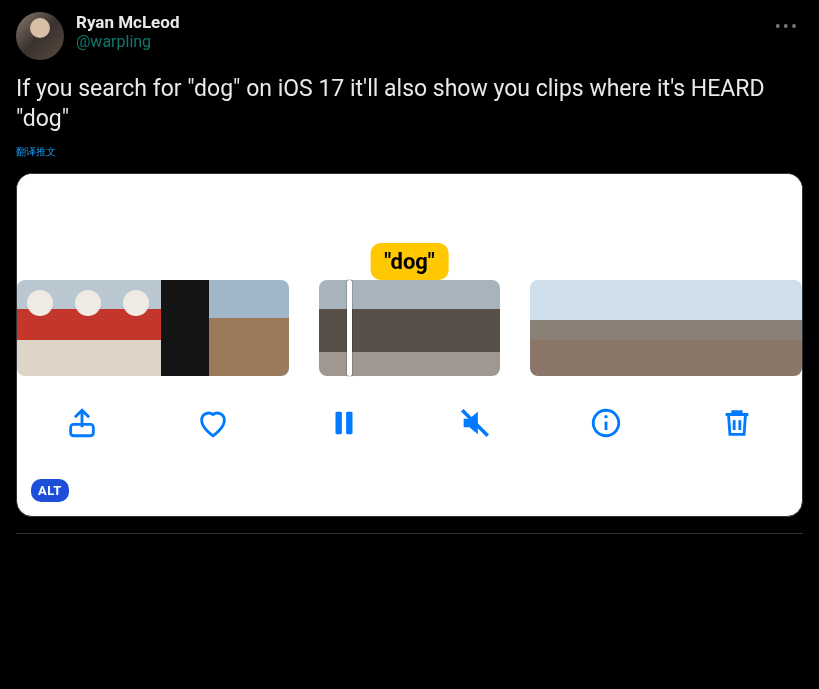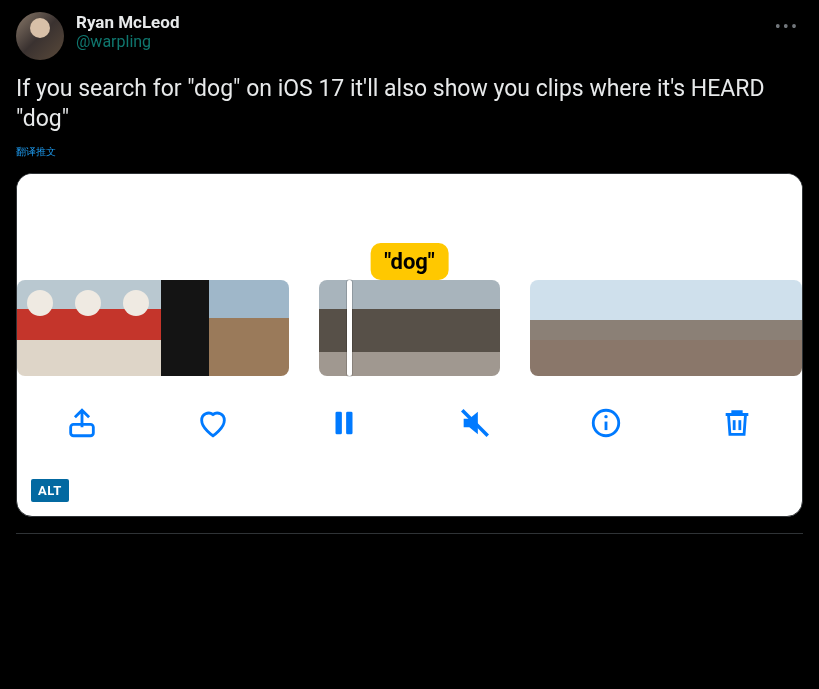--- a/index.html
+++ b/index.html
@@ -163,12 +163,12 @@
     position: absolute;
     left: 14px;
     bottom: 14px;
-    background: #0369a1;
+    background: #1d4ed8;
     color: #fff;
     font-size: 13px;
     font-weight: 700;
     padding: 4px 7px;
-    border-radius: 2px;
+    border-radius: 10px;
     letter-spacing: .5px;
   }
   .meta-line {

